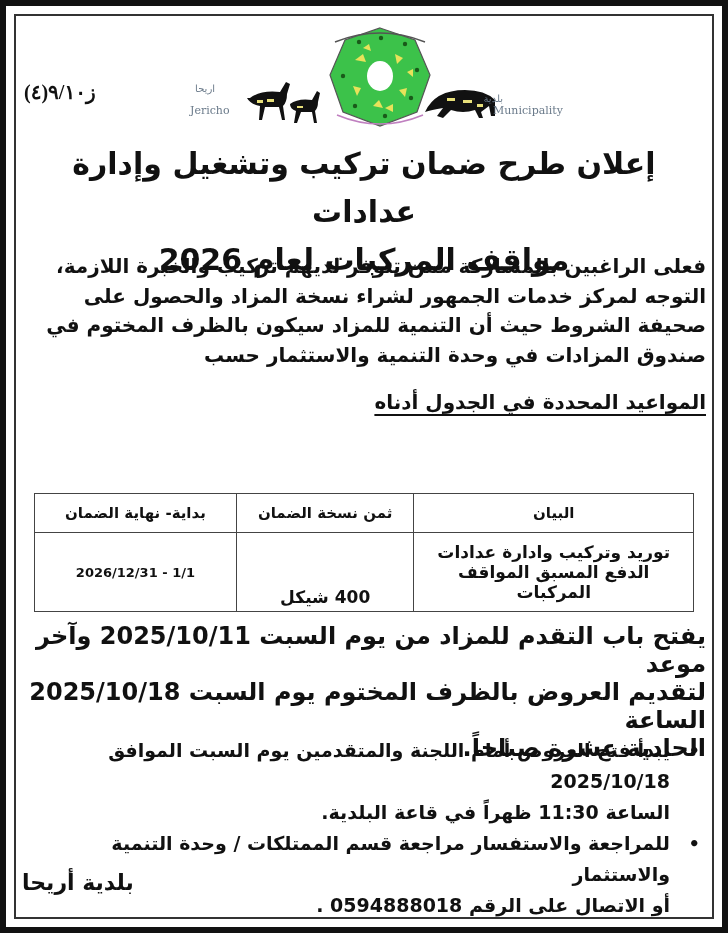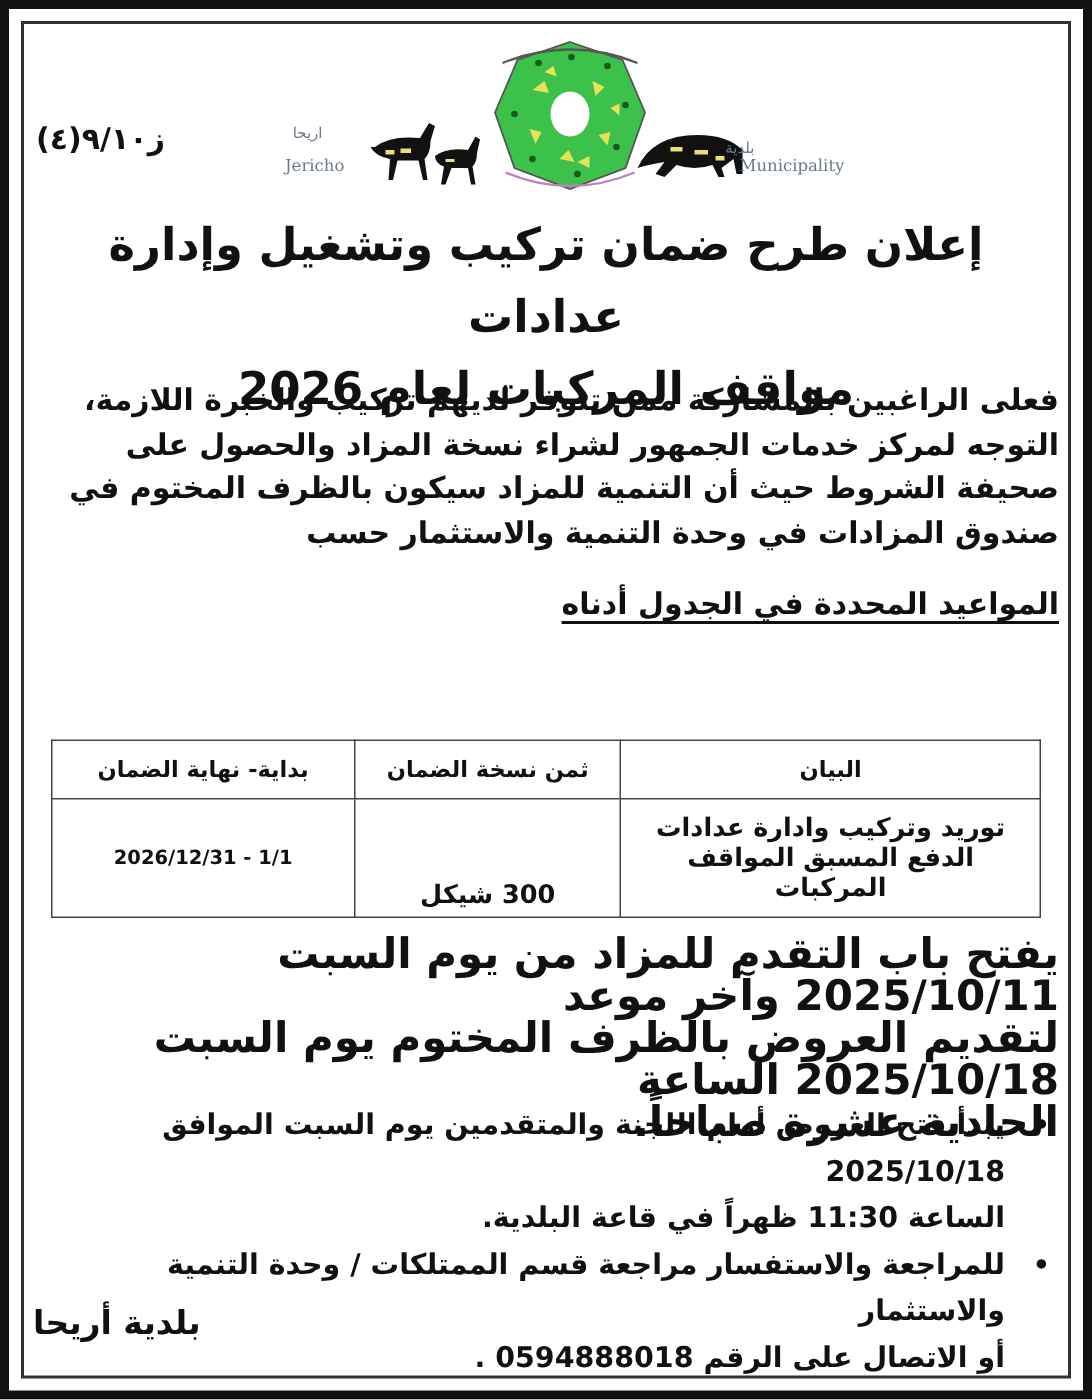--- a/index.html
+++ b/index.html
@@ -6,7 +6,7 @@
   body { width:728px; height:933px; position:relative; overflow:hidden; font-family:"DejaVu Sans", sans-serif; color:#111; }
   .frame-outer { position:absolute; left:0; top:0; width:728px; height:933px; box-sizing:border-box; border:6px solid #111; background:#fff; }
   .frame-inner { position:absolute; left:8px; top:8px; right:8px; bottom:8px; border:2px solid #333; }
-  .ref { position:absolute; left:24px; top:80px; font-size:20px; font-weight:bold; direction:rtl; }
+  .ref { position:absolute; left:24px; top:80px; font-size:20px; font-weight:bold; direction:rtl;font-family:Liberation Serif, serif; }
   .logo { position:absolute; left:185px; top:20px; width:390px; height:110px; }
   .doc { position:absolute; left:22px; right:22px; direction:rtl; text-align:right; font-weight:bold; }
   .title { top:140px; text-align:center; font-size:30px; line-height:48px; }

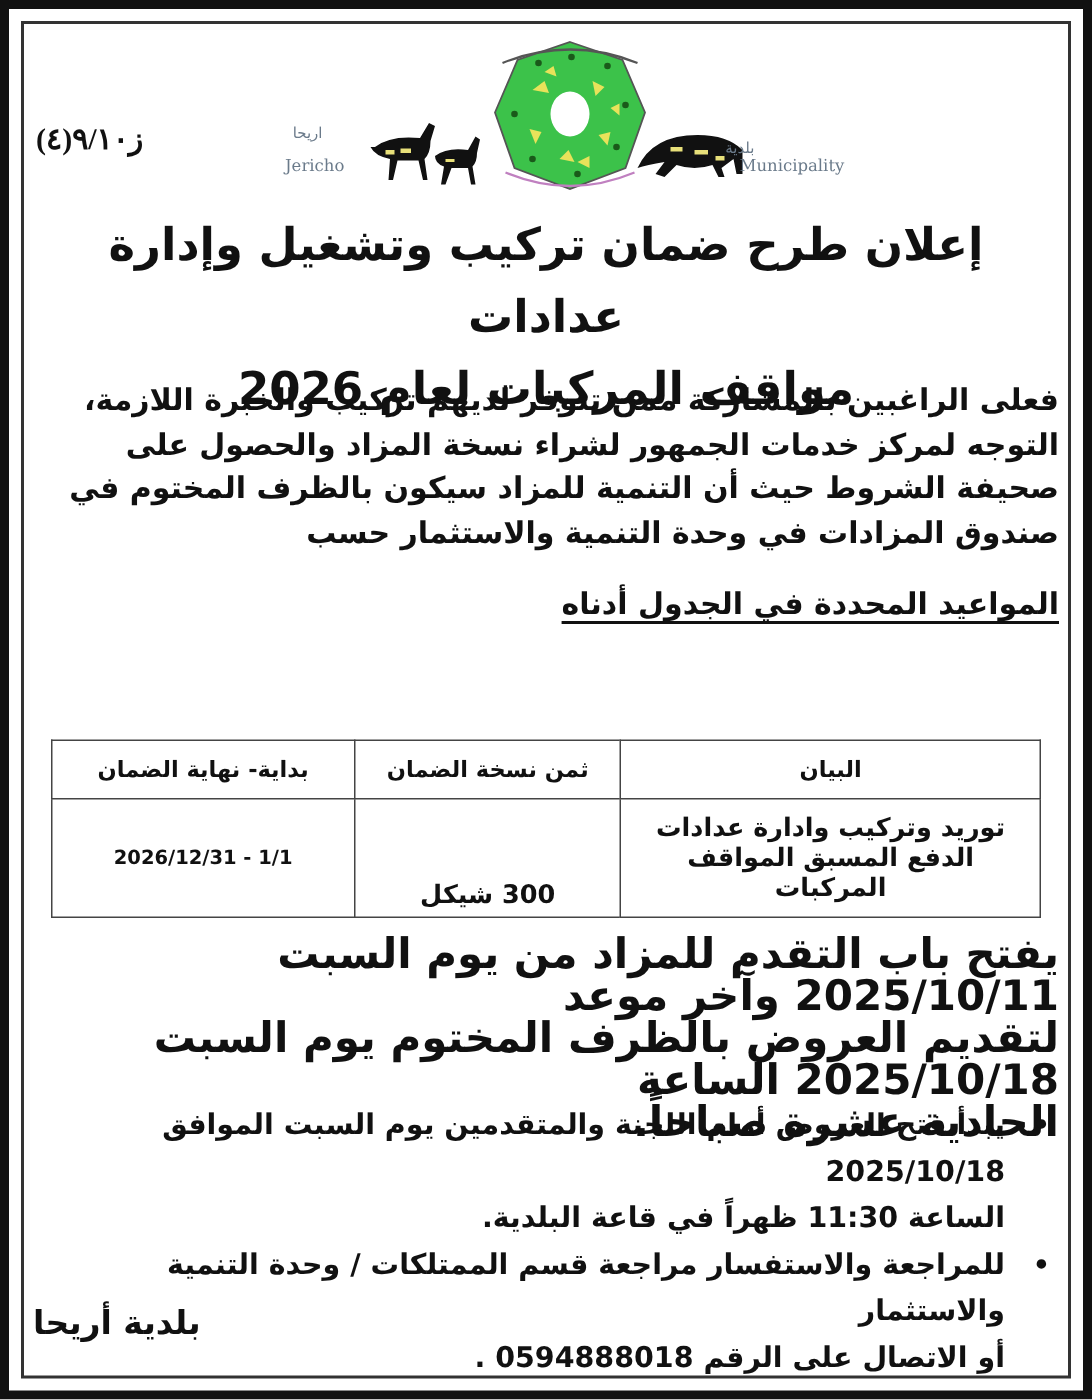--- a/index.html
+++ b/index.html
@@ -115,7 +115,7 @@
         <div>توريد وتركيب وادارة عدادات</div>
         <div>الدفع المسبق المواقف المركبات</div>
       </td>
-      <td class="col-price">300 شيكل</td>
+      <td class="col-price">400 شيكل</td>
       <td class="col-dates">2026/12/31 - 1/1</td>
     </tr>
   </tbody>

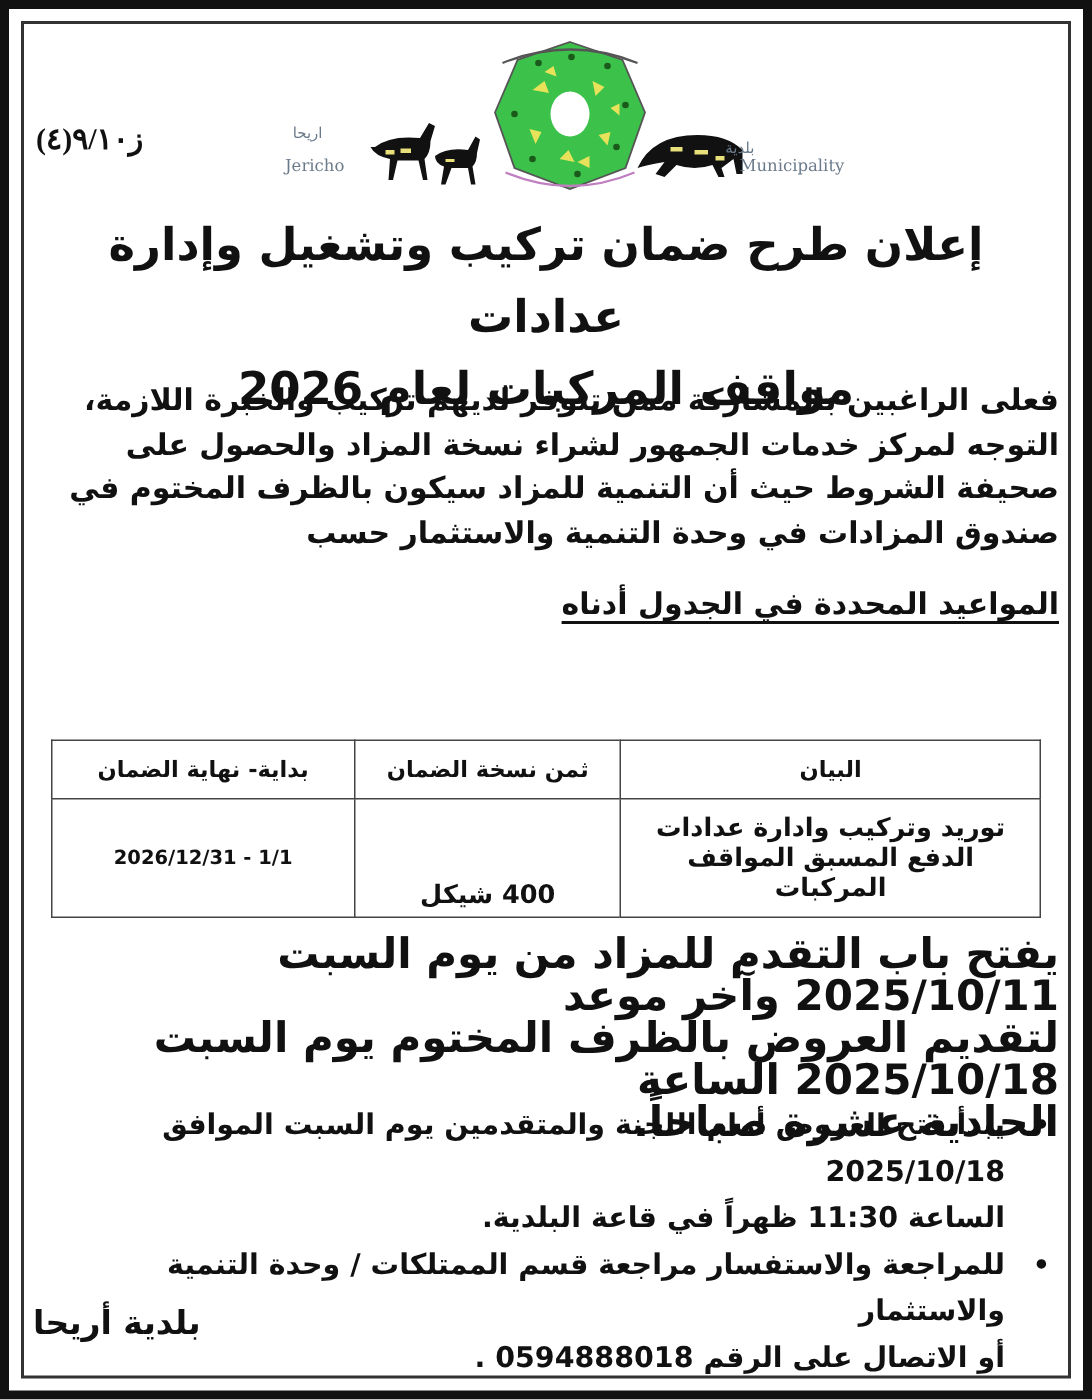--- a/index.html
+++ b/index.html
@@ -20,7 +20,7 @@
   .col-desc { text-align:center; width:272px; }
   .col-price { width:166px; vertical-align:bottom; }
   .col-dates { width:190px; font-size:13px; direction:ltr; }
-  .notice { top:622px; font-size:28px; line-height:28px; }
+  .notice { top:622px; font-size:24px; line-height:28px; }
   .bullets { position:absolute; top:735px; right:22px; left:22px; direction:rtl; font-weight:bold; font-size:19px; line-height:31px; list-style:none; margin:0; padding:0; }
   .bullets li { position:relative; padding-right:36px; }
   .bullets li::before { content:"•"; position:absolute; right:6px; top:0; font-size:18px; }

